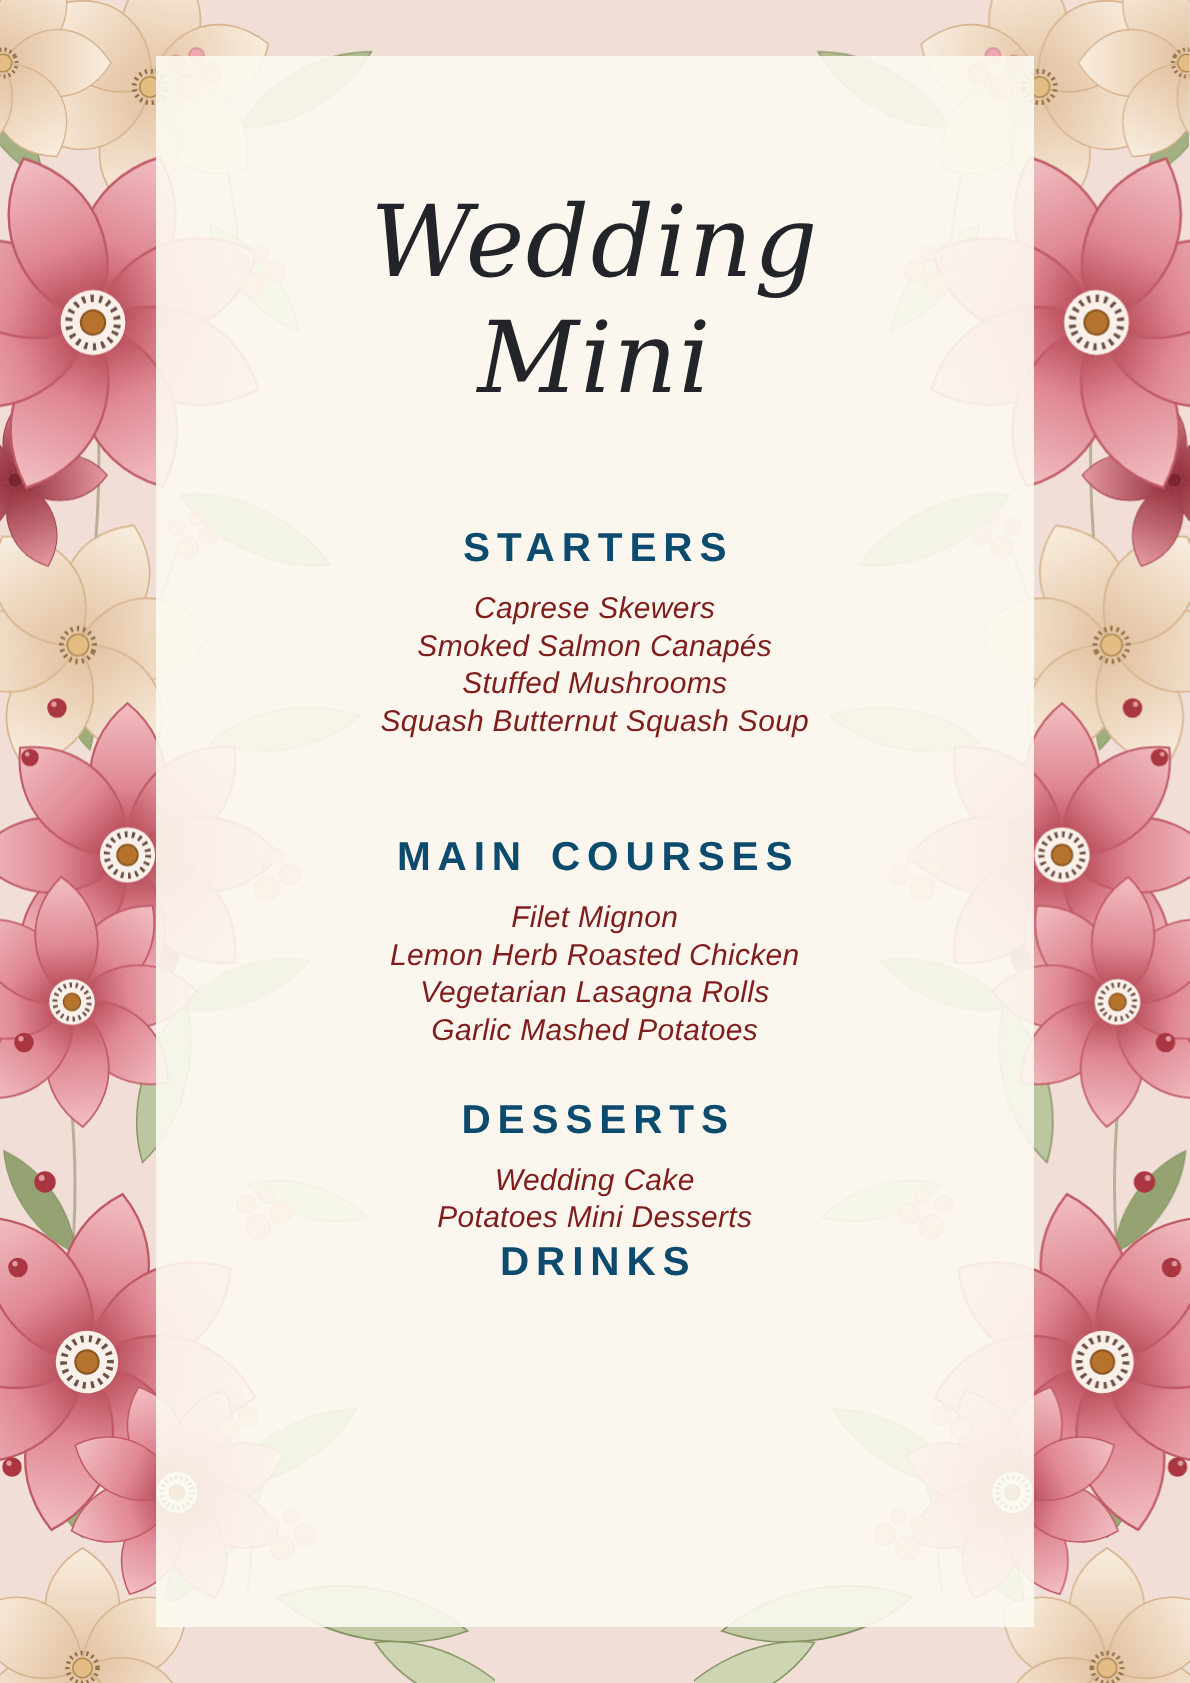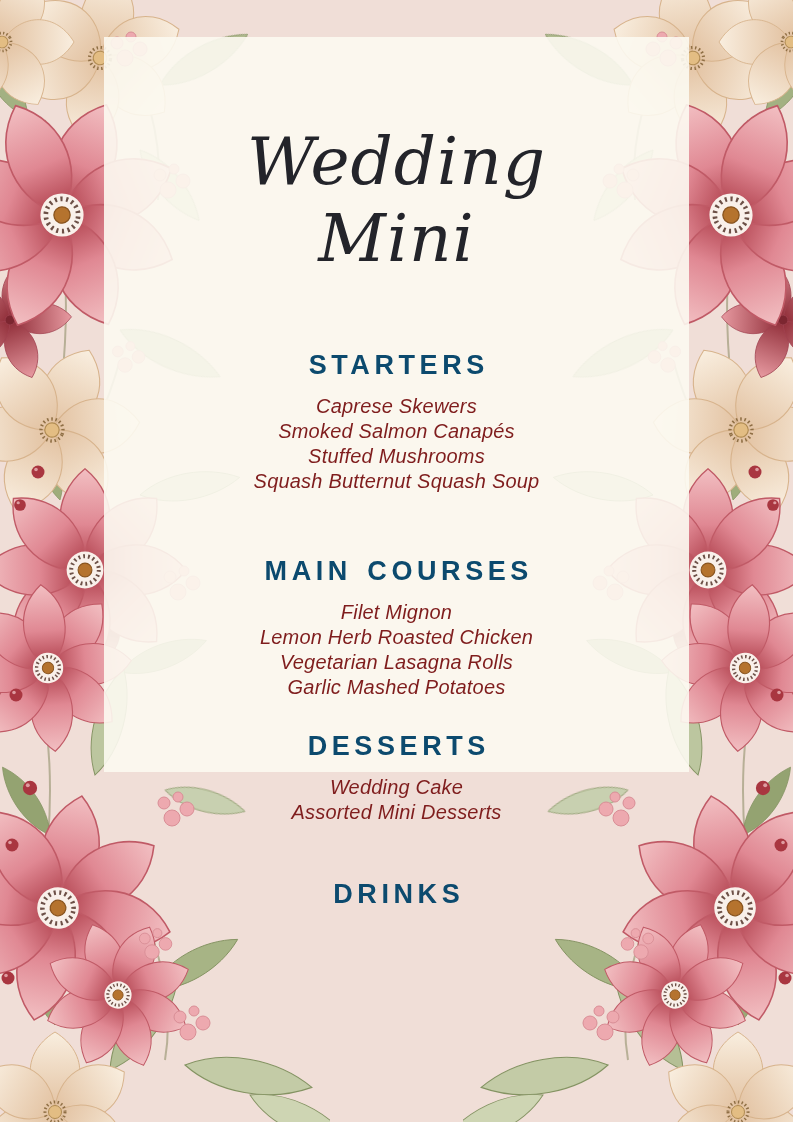--- a/index.html
+++ b/index.html
@@ -22,7 +22,7 @@
   .panel{
     position:absolute;
     left:104px;top:37px;
-    width:585px;height:735px;
+    width:585px;height:1047px;
     background:rgba(252,249,241,0.9);
     text-align:center;
     color:#191919;

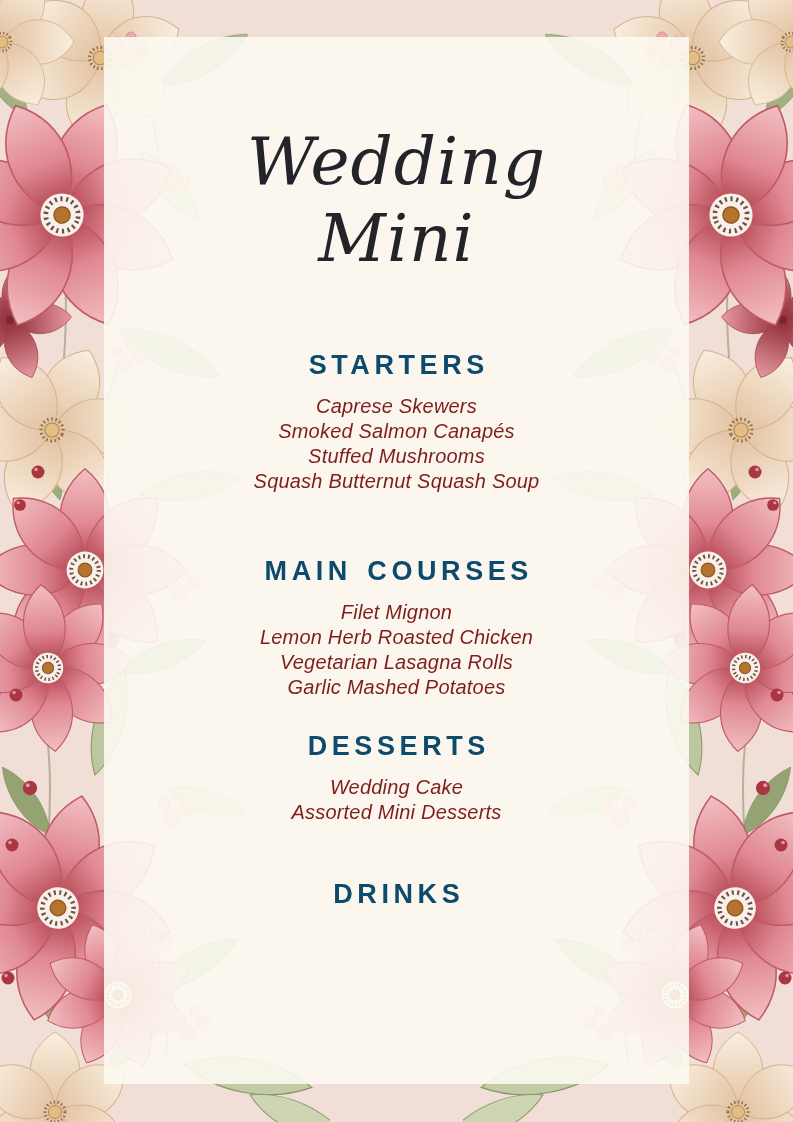--- a/index.html
+++ b/index.html
@@ -227,7 +227,7 @@
       <h2>DESSERTS</h2>
       <ul>
         <li>Wedding Cake</li>
-        <li>Assorted Mini Desserts</li>
+        <li>Potatoes Mini Desserts</li>
       </ul>
     </div>
 

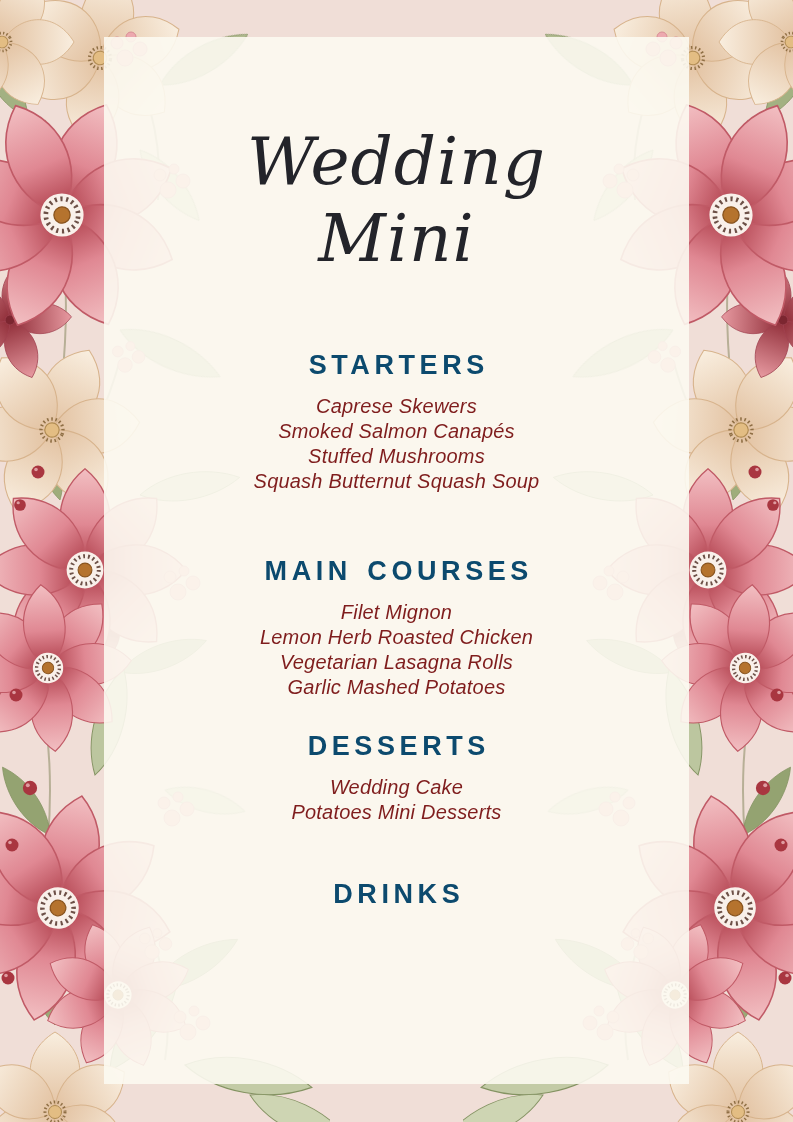--- a/index.html
+++ b/index.html
@@ -52,7 +52,7 @@
   .sec-starters h2{margin-top:72px;}
   .sec-mains h2{margin-top:61px;}
   .sec-desserts h2{margin-top:30px;}
-  .sec-drinks h2{margin-top:53px;}
+  .sec-drinks h2{}
   .section ul{
     list-style:none;
     margin:13px 0 0 0;

